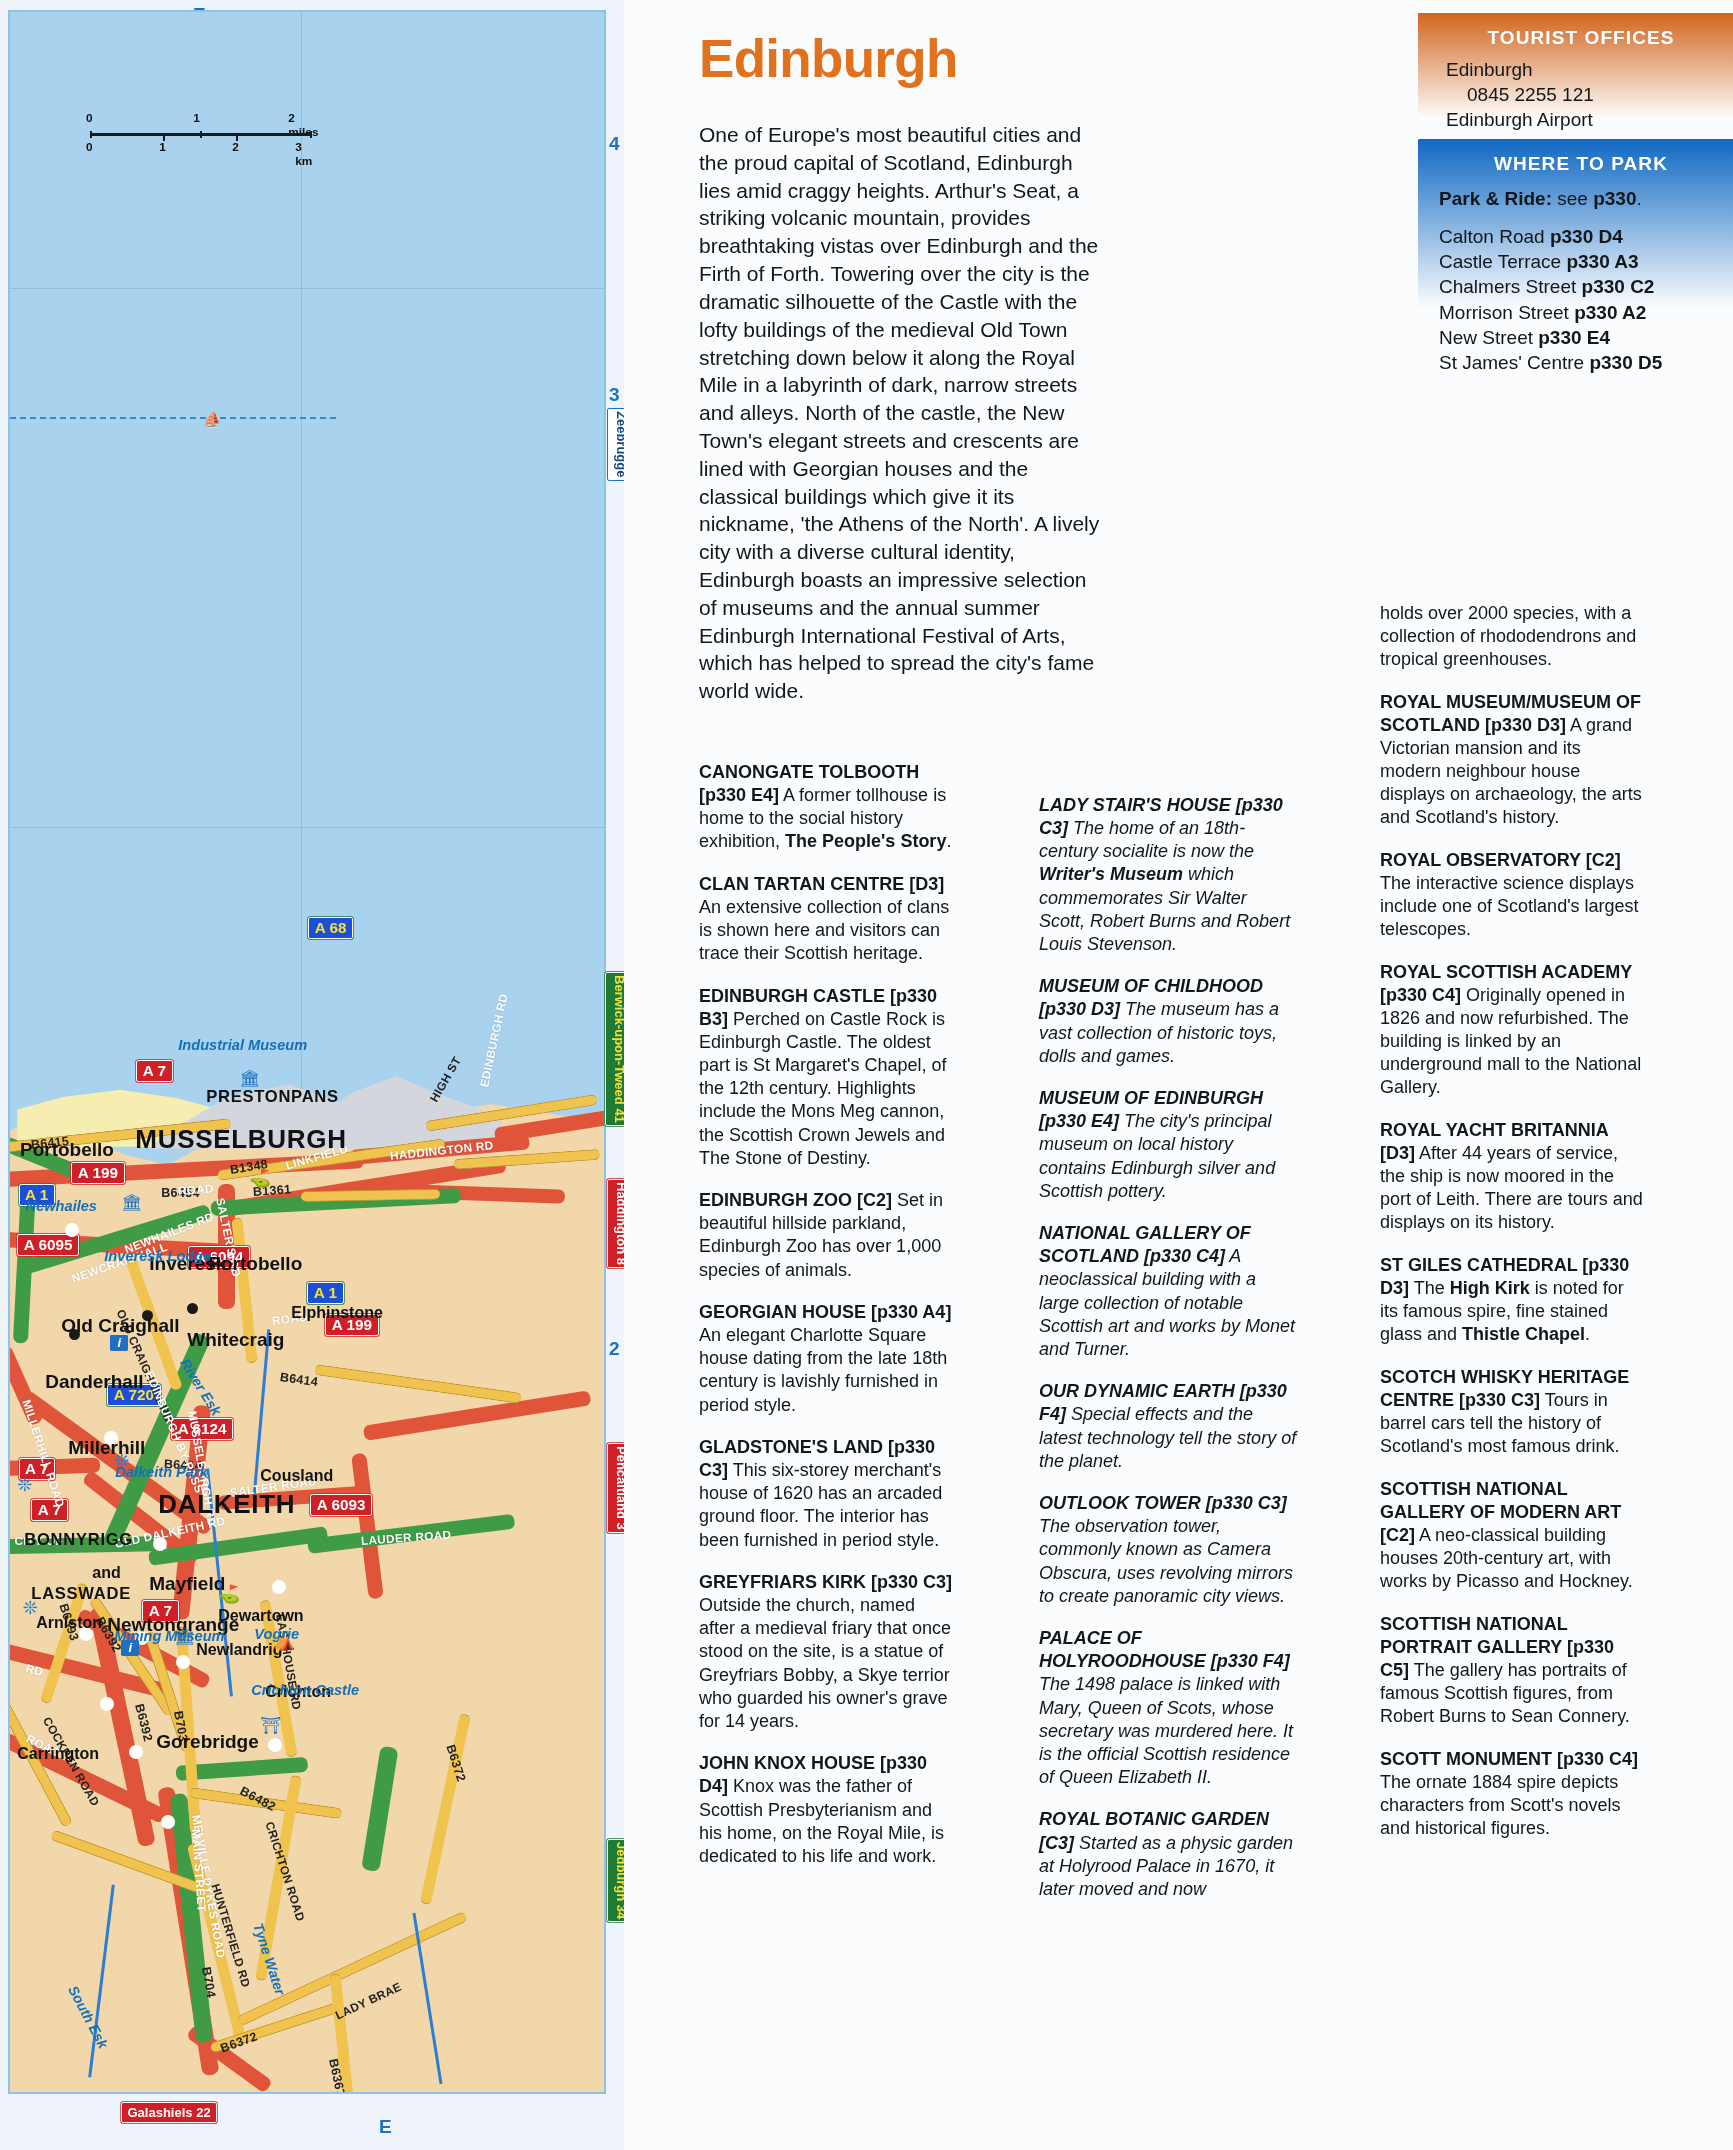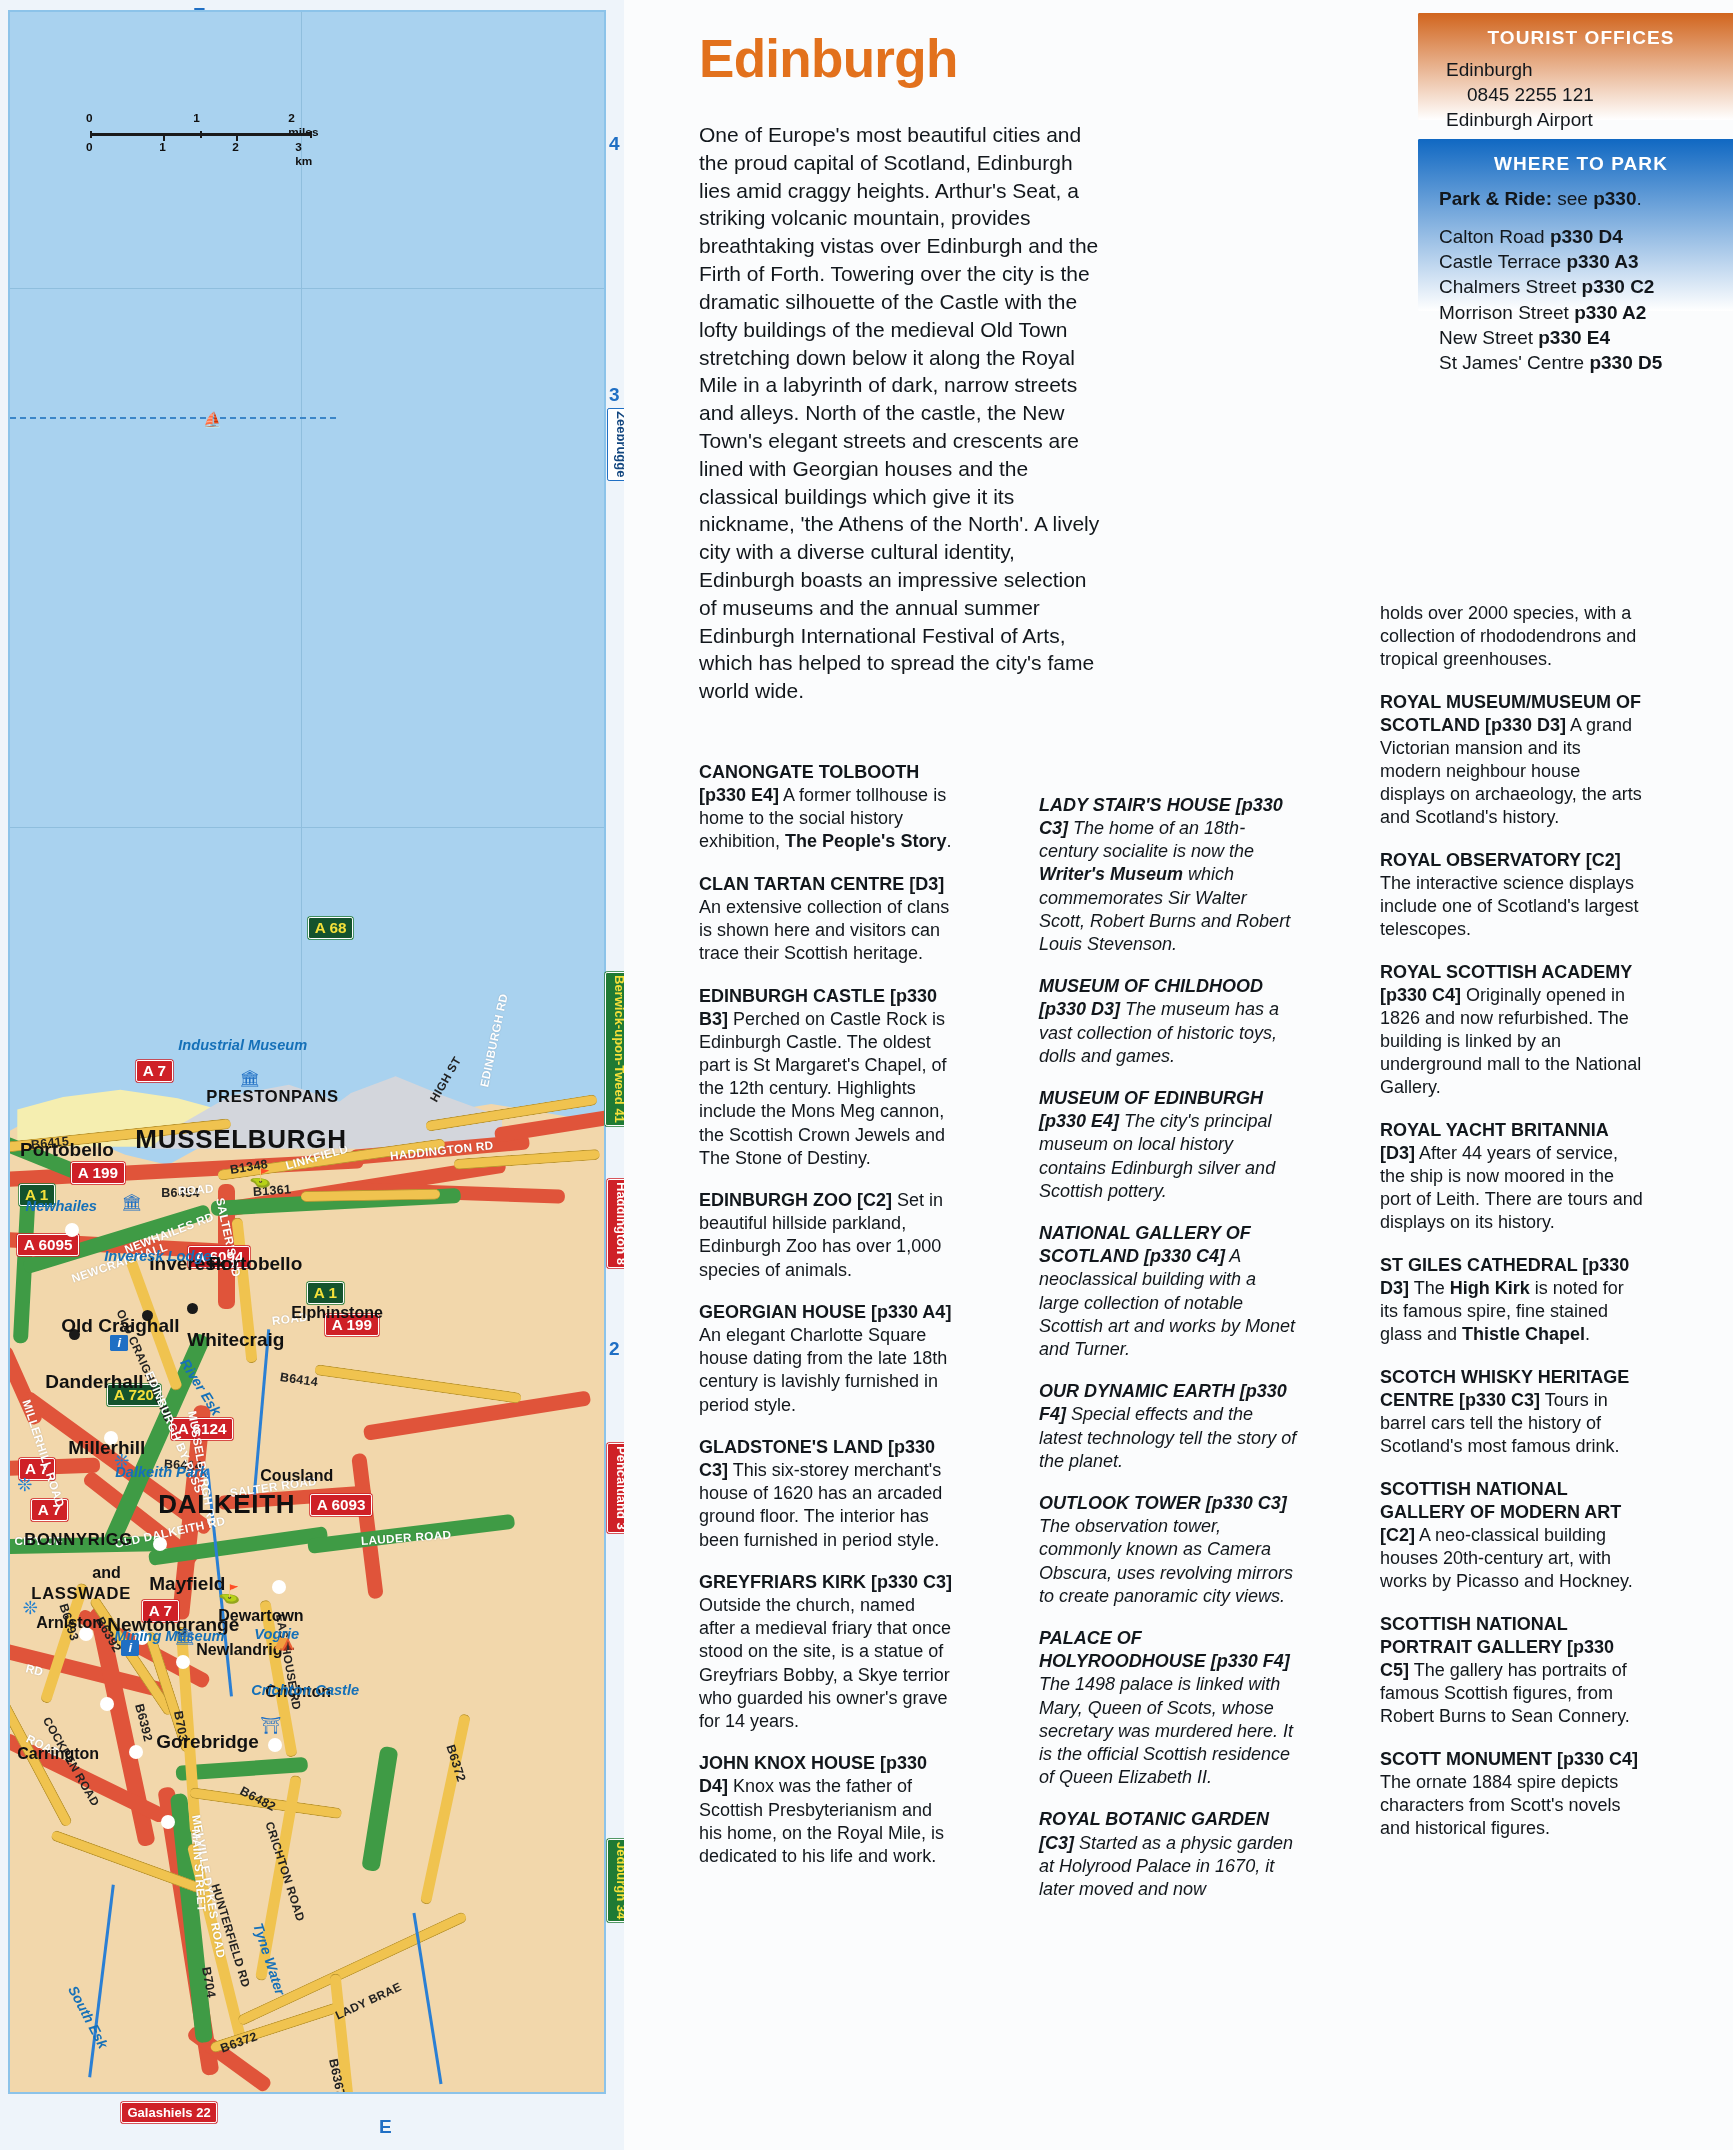--- a/index.html
+++ b/index.html
@@ -83,7 +83,7 @@
     padding:1.4px 5.5px; border-radius:2.1px; white-space:nowrap; line-height:1.15;
   }
   .shield.a  { background:#cf2027; border:1.4px solid #ffffff; box-shadow:0 0 0 0.7px #cf2027; }
-  .shield.m  { background:#14532d; color:#f4e03a; border:1.4px solid #ffffff; box-shadow:0 0 0 0.7px #1f7a34; }
+  .shield.m  { background:#1d4ed8; color:#f4e03a; border:1.4px solid #ffffff; box-shadow:0 0 0 0.7px #1f7a34; }
 
   
   .desttab {

